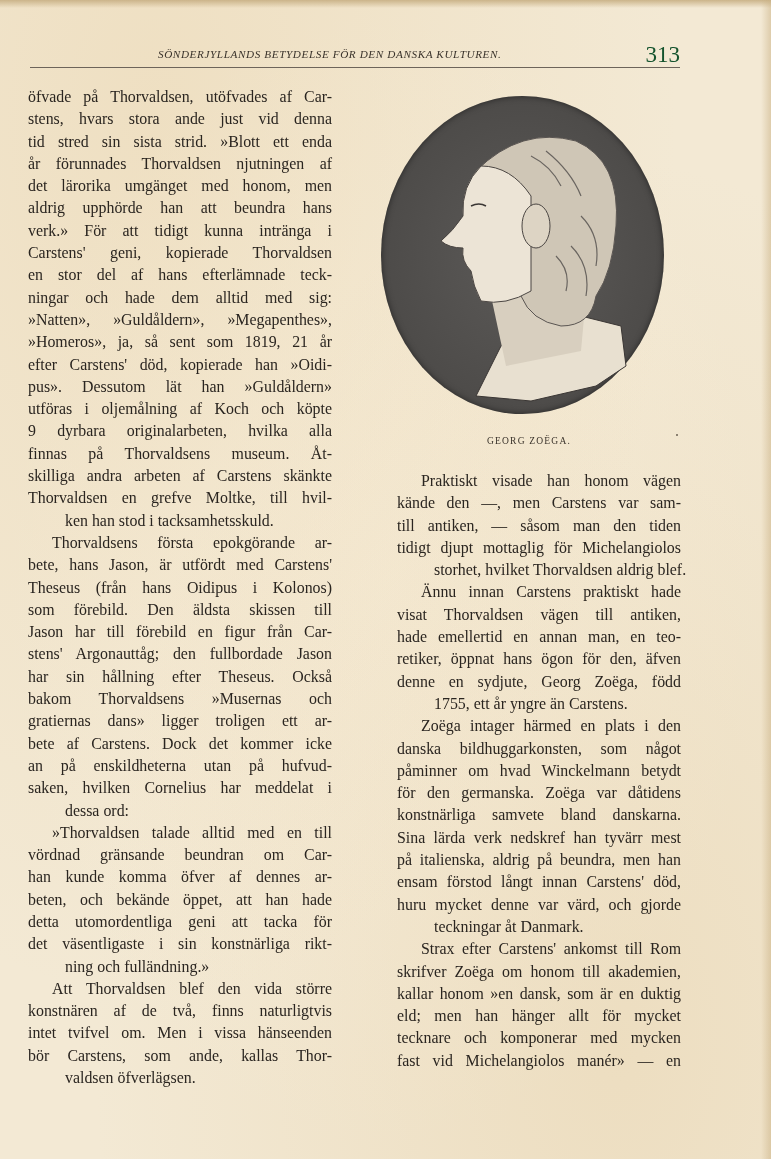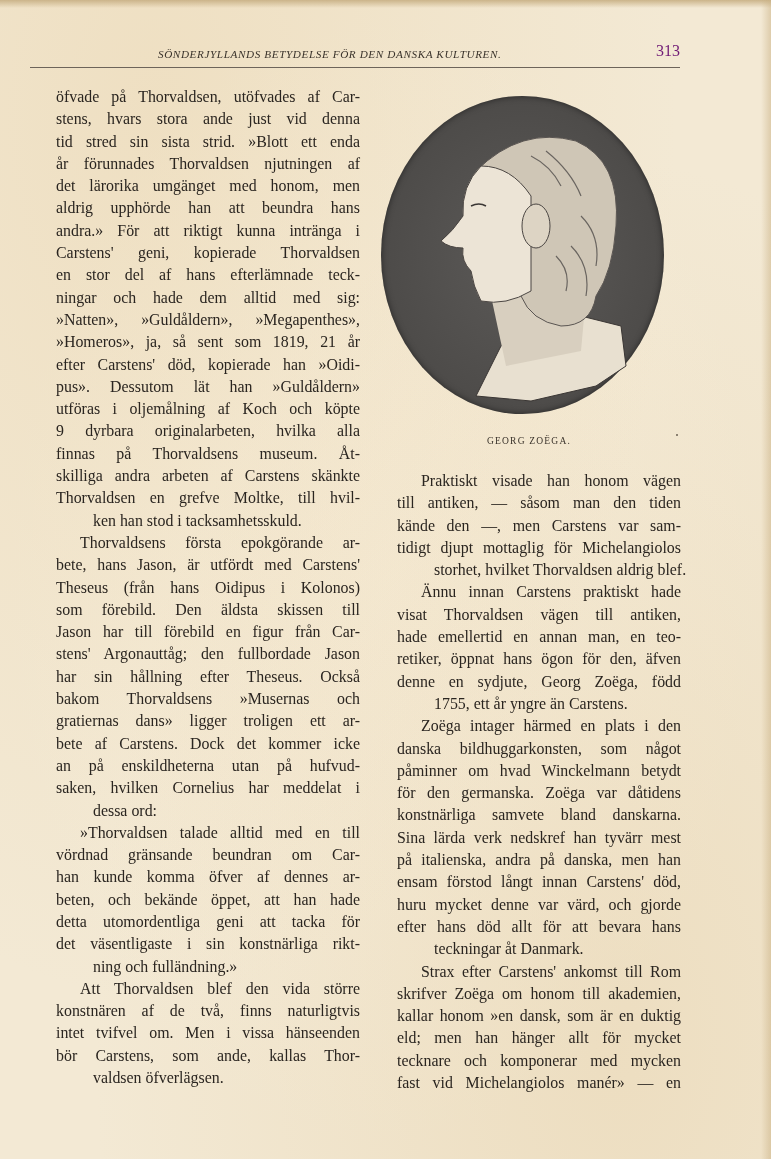--- a/index.html
+++ b/index.html
@@ -33,7 +33,7 @@
     }
     .page-number {
       position: absolute; right: 0; top: 2px;
-      font-size: 16px; color: #701a75;
+      font-size: 23px; color: #14532d;
     }
     .header-rule {
       position: absolute; left: 0; top: 27px; width: 650px; height: 1px;

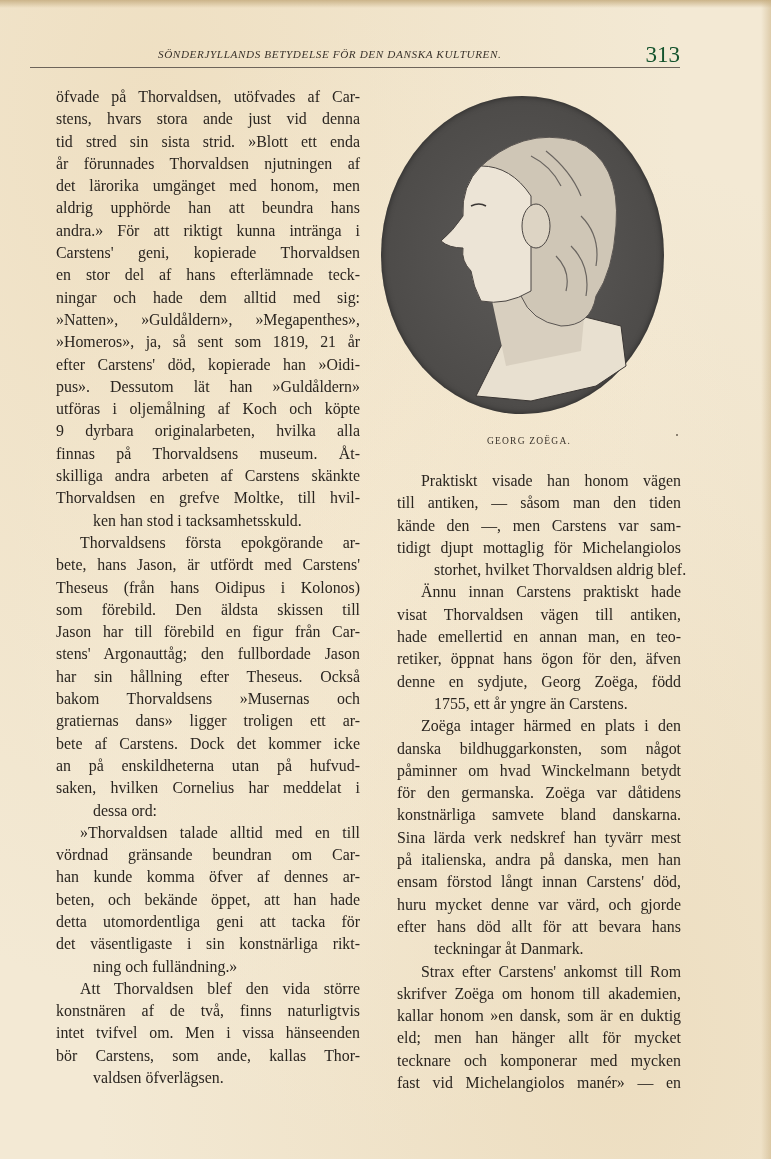--- a/index.html
+++ b/index.html
@@ -46,7 +46,7 @@
       text-align: justify;
       color: #2a2520;
     }
-    .col-left { left: 56px; top: 86px; width: 304px; }
+    .col-left { left: 28px; top: 86px; width: 304px; }
     .col-right { left: 397px; top: 470px; width: 284px; }
     .line {
       display: block; white-space: nowrap;

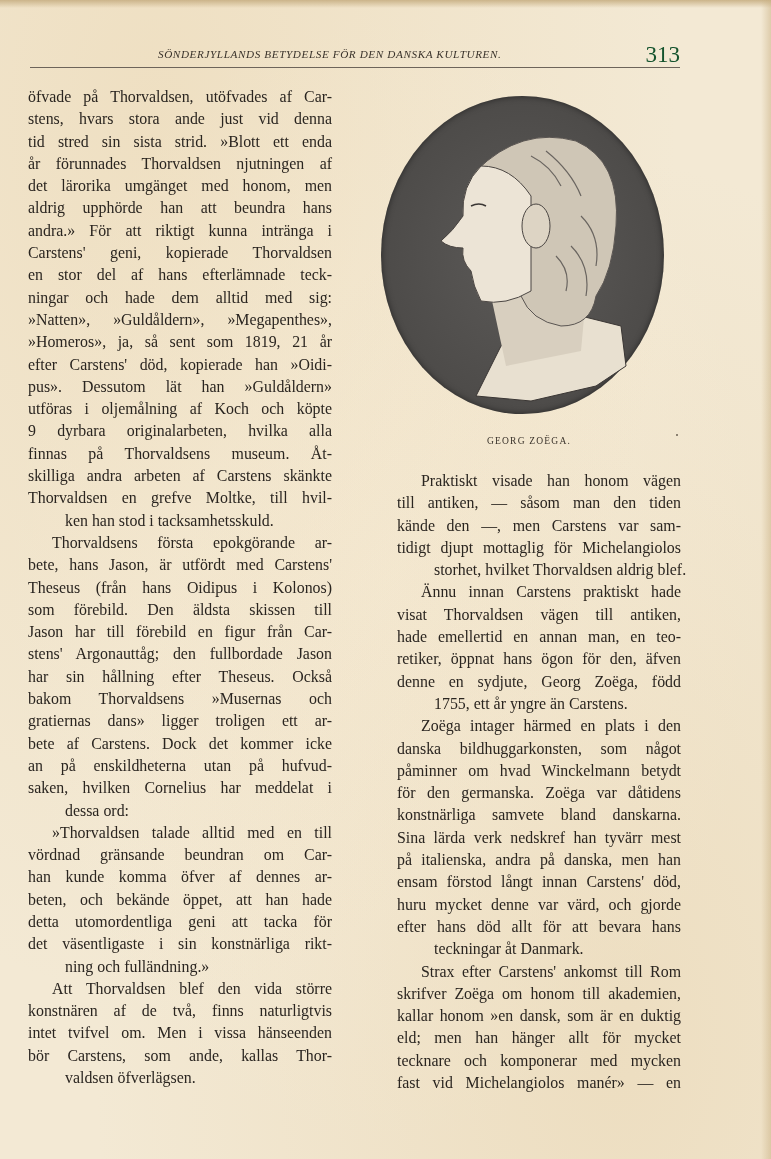--- a/index.html
+++ b/index.html
@@ -94,7 +94,7 @@
   <span class="line">år förunnades Thorvaldsen njutningen af</span>
   <span class="line">det lärorika umgänget med honom, men</span>
   <span class="line">aldrig upphörde han att beundra hans</span>
-  <span class="line">andra.» För att riktigt kunna intränga i</span>
+  <span class="line">verk.» För att tidigt kunna intränga i</span>
   <span class="line">Carstens' geni, kopierade Thorvaldsen</span>
   <span class="line">en stor del af hans efterlämnade teck-</span>
   <span class="line">ningar och hade dem alltid med sig:</span>

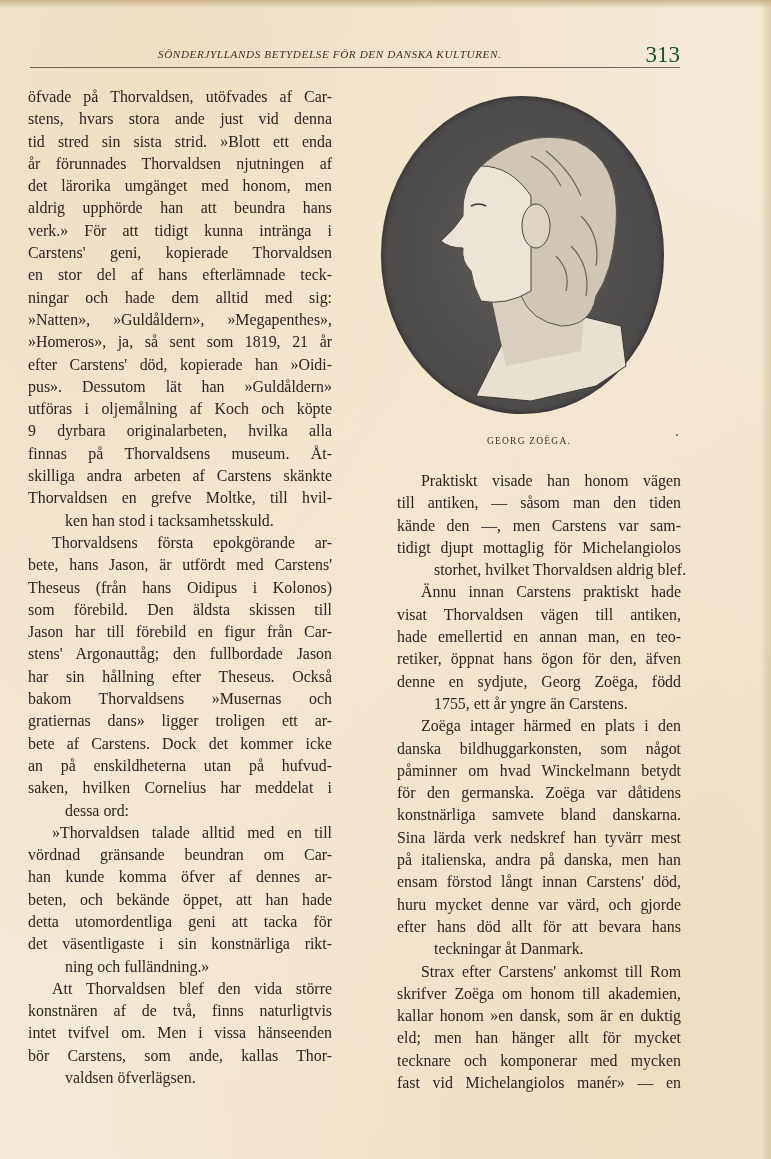--- a/index.html
+++ b/index.html
@@ -159,8 +159,8 @@
 
 <div class="column col-right">
   <span class="line indent">Praktiskt visade han honom vägen</span>
+  <span class="line">kände den —, men Carstens var sam-</span>
   <span class="line">till antiken, — såsom man den tiden</span>
-  <span class="line">kände den —, men Carstens var sam-</span>
   <span class="line">tidigt djupt mottaglig för Michelangiolos</span>
   <span class="line last">storhet, hvilket Thorvaldsen aldrig blef.</span>
   <span class="line indent">Ännu innan Carstens praktiskt hade</span>

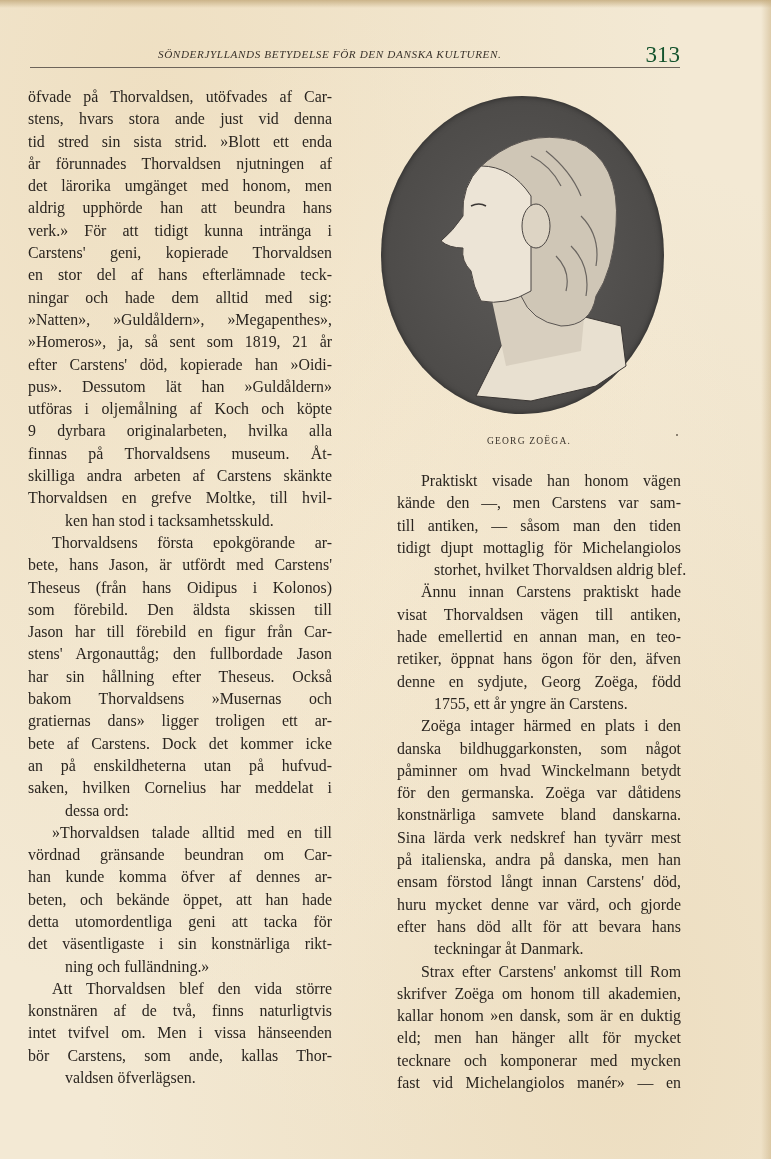--- a/index.html
+++ b/index.html
@@ -175,7 +175,7 @@
   <span class="line">för den germanska. Zoëga var dåtidens</span>
   <span class="line">konstnärliga samvete bland danskarna.</span>
   <span class="line">Sina lärda verk nedskref han tyvärr mest</span>
-  <span class="line">på italienska, andra på danska, men han</span>
+  <span class="line">på italienska, aldrig på beundra, men han</span>
   <span class="line">ensam förstod långt innan Carstens' död,</span>
   <span class="line">huru mycket denne var värd, och gjorde</span>
   <span class="line">efter hans död allt för att bevara hans</span>

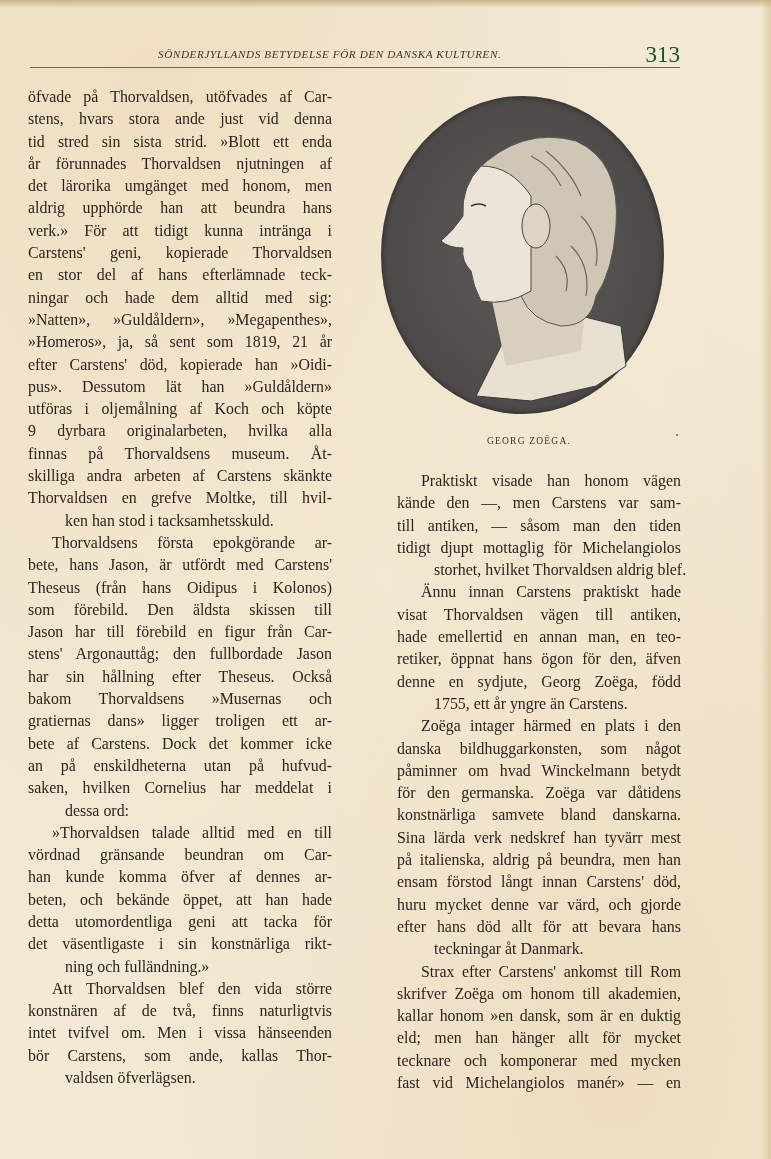--- a/index.html
+++ b/index.html
@@ -178,7 +178,6 @@
   <span class="line">på italienska, aldrig på beundra, men han</span>
   <span class="line">ensam förstod långt innan Carstens' död,</span>
   <span class="line">huru mycket denne var värd, och gjorde</span>
-  <span class="line">efter hans död allt för att bevara hans</span>
   <span class="line last">teckningar åt Danmark.</span>
   <span class="line indent">Strax efter Carstens' ankomst till Rom</span>
   <span class="line">skrifver Zoëga om honom till akademien,</span>

